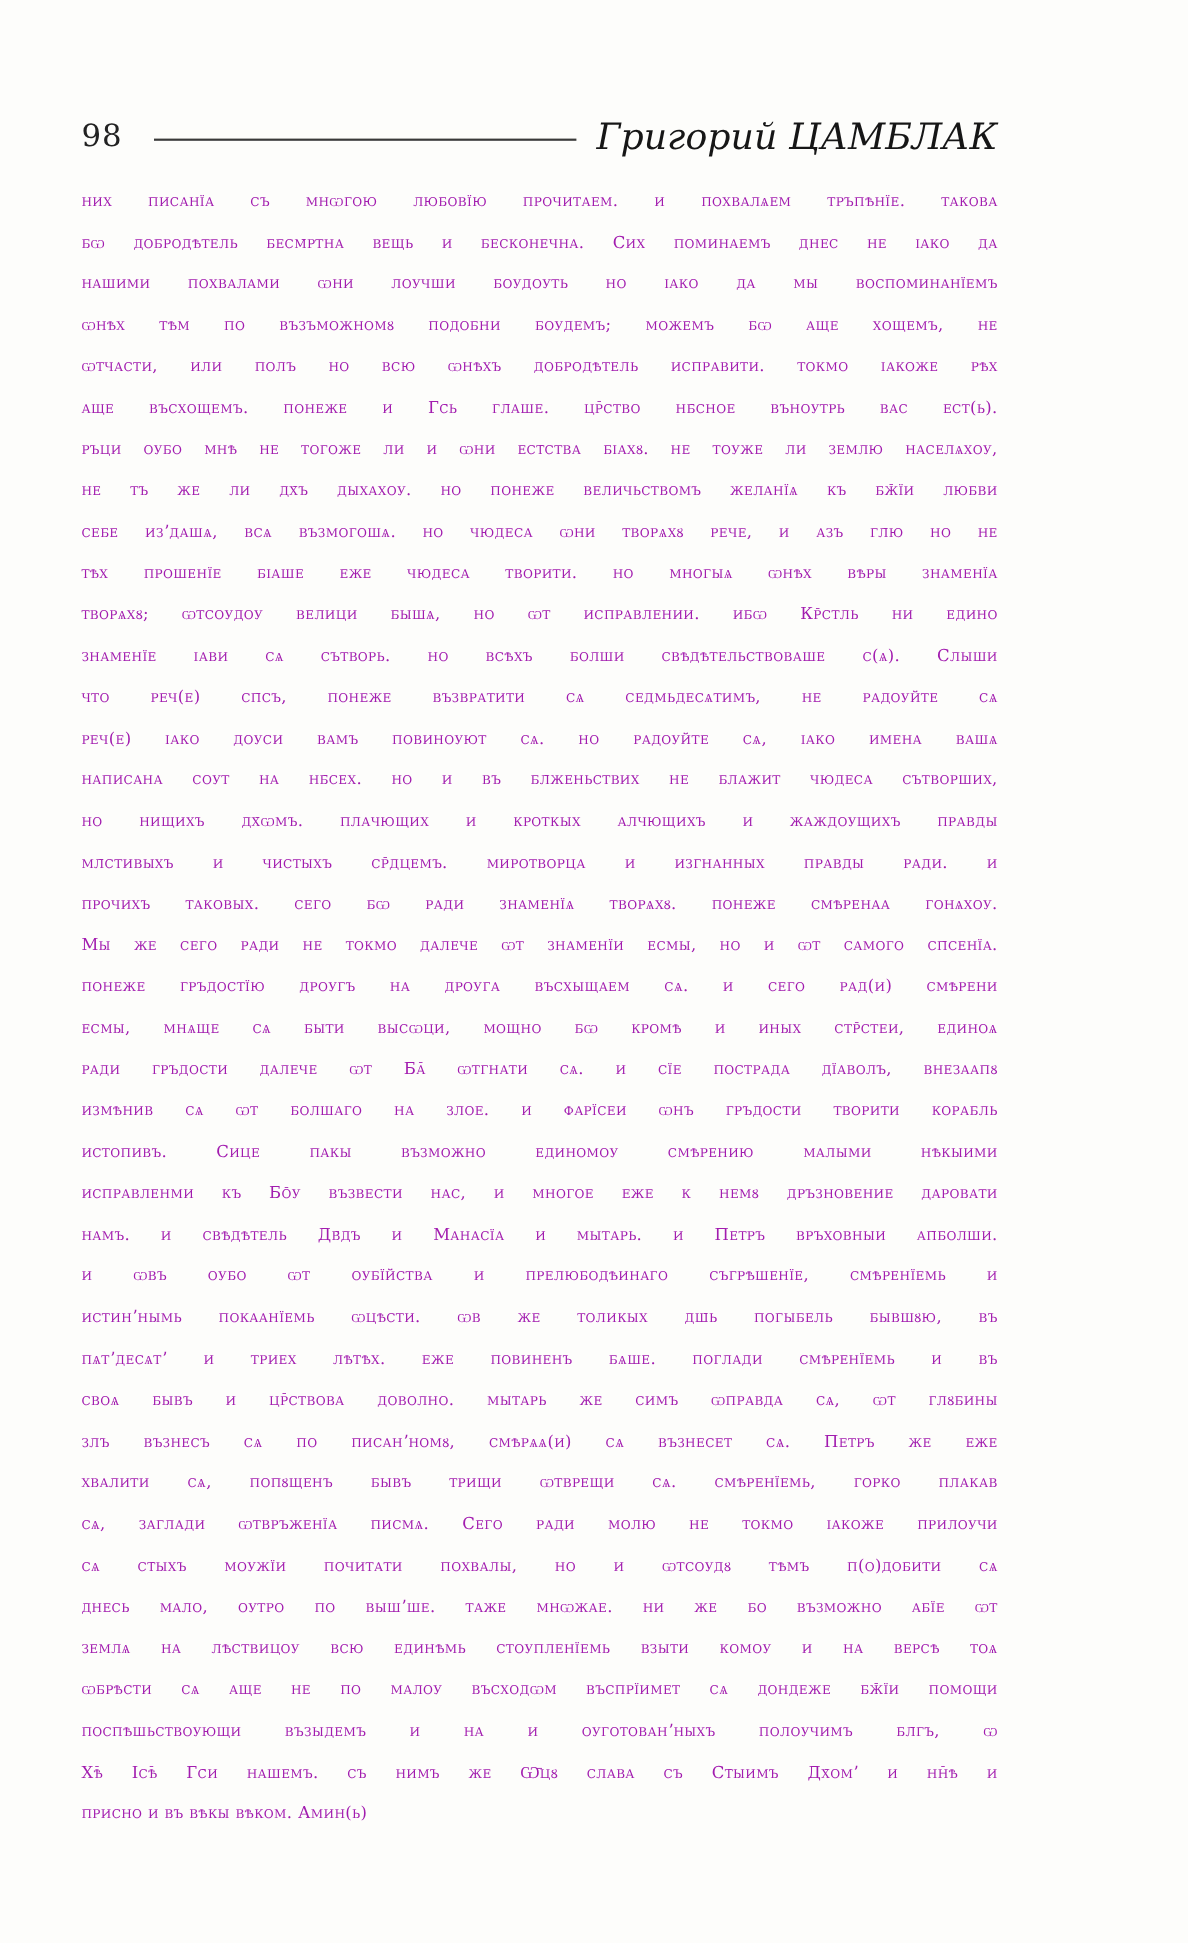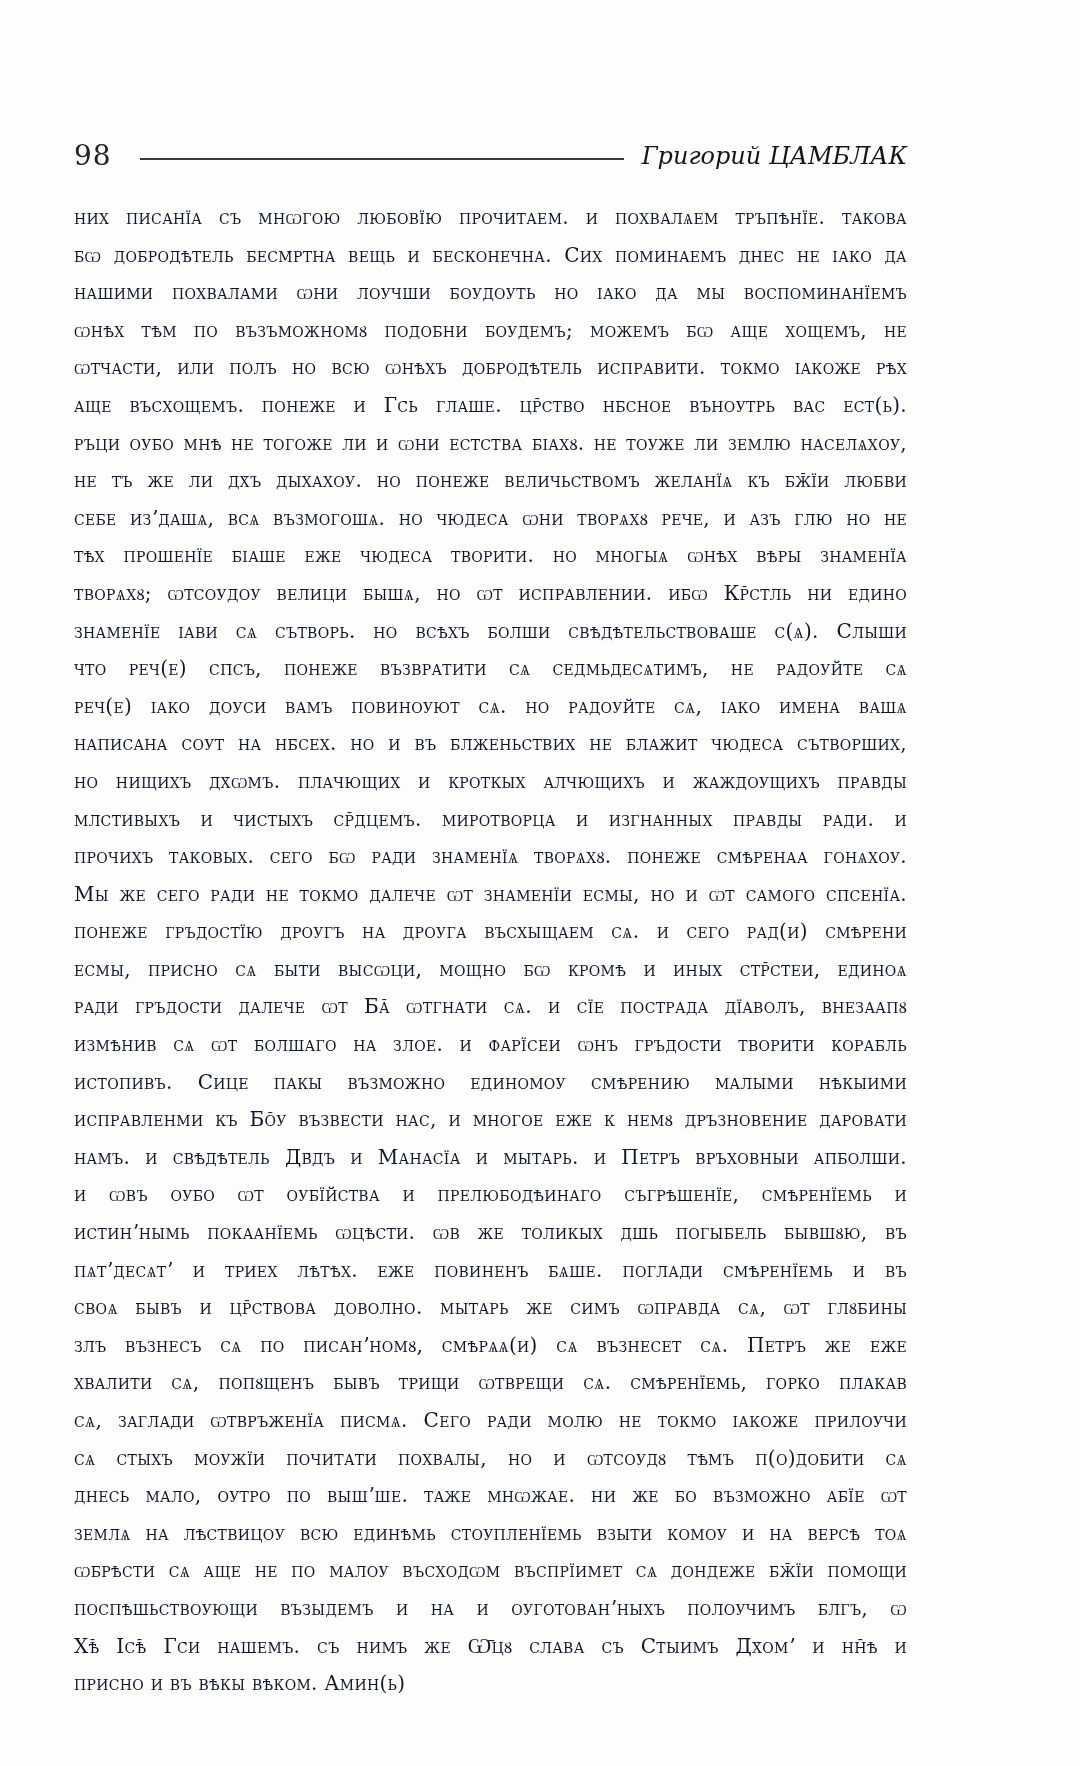--- a/index.html
+++ b/index.html
@@ -17,7 +17,6 @@
     height: 1250px;
     background: #fdfdfb;
     color: #1d1d1d;
-    margin-top: 35px;
   }
   .header {
     position: absolute;

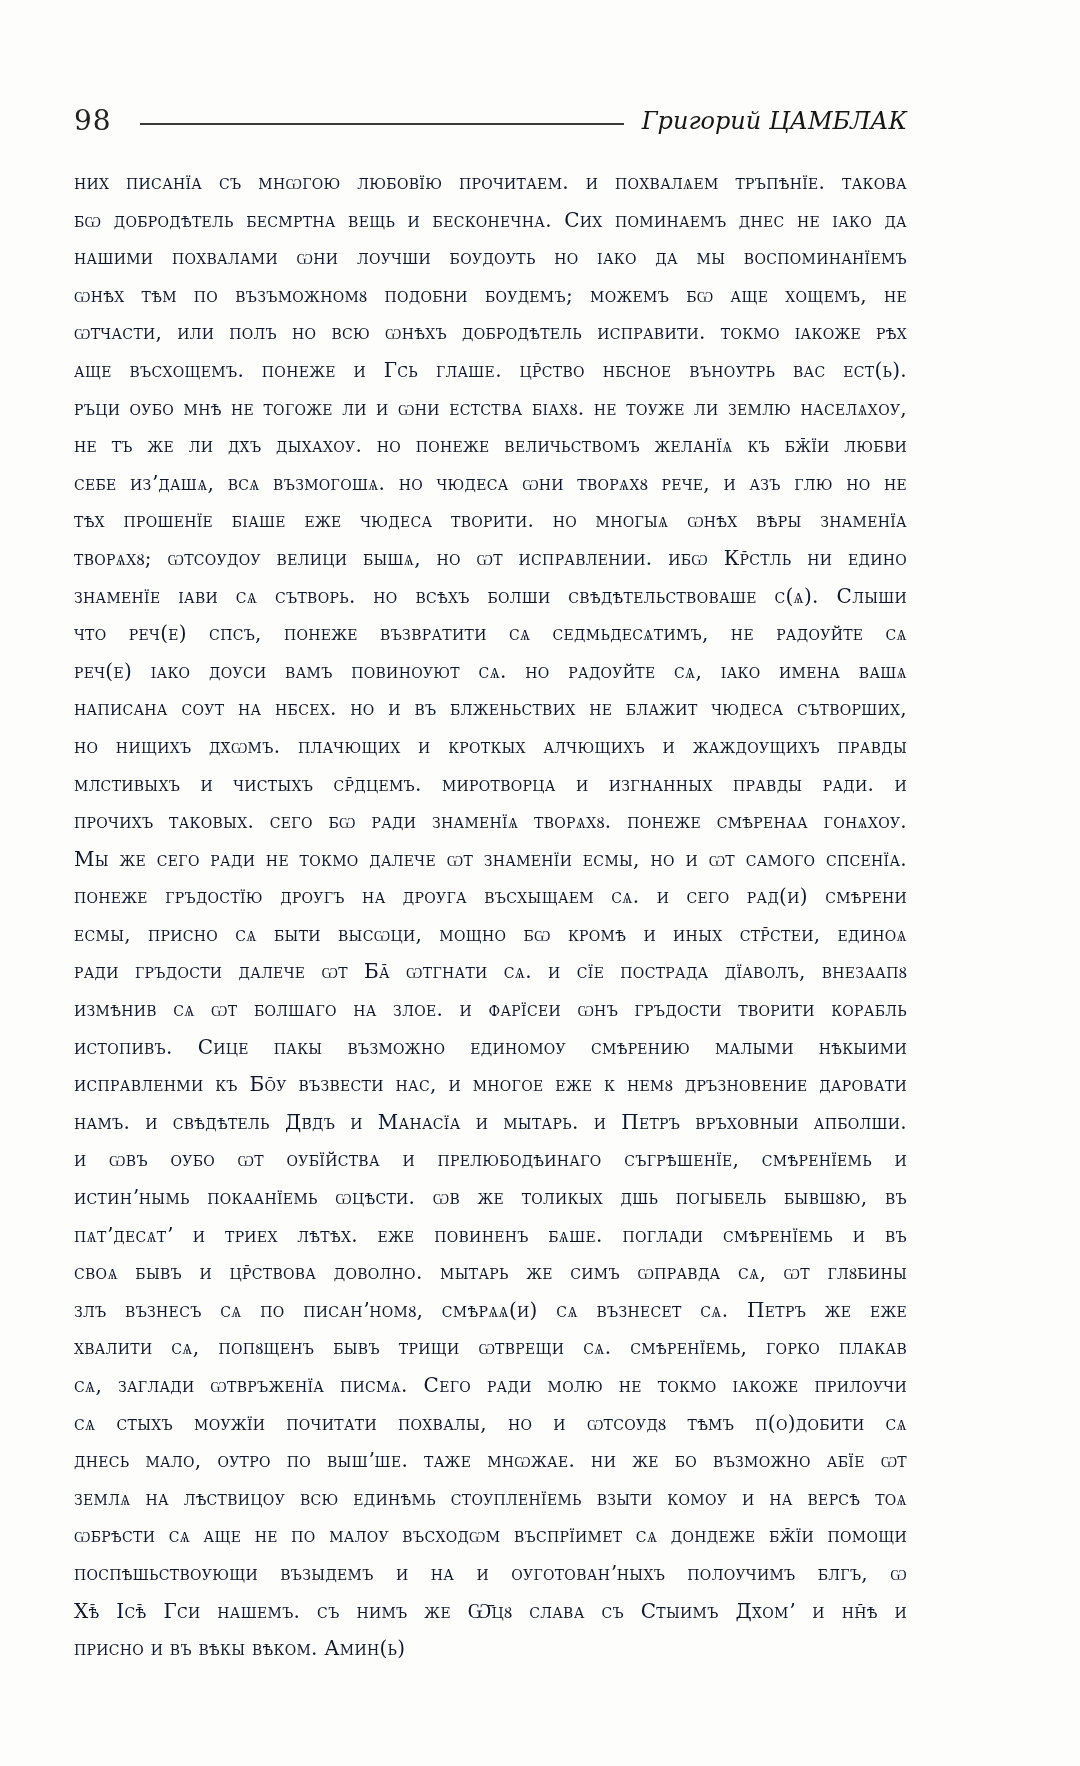--- a/index.html
+++ b/index.html
@@ -41,7 +41,7 @@
   .header-author {
     flex: 0 0 auto;
     font-style: italic;
-    font-size: 24px;
+    font-size: 33px;
     color: #161616;
     white-space: nowrap;
   }

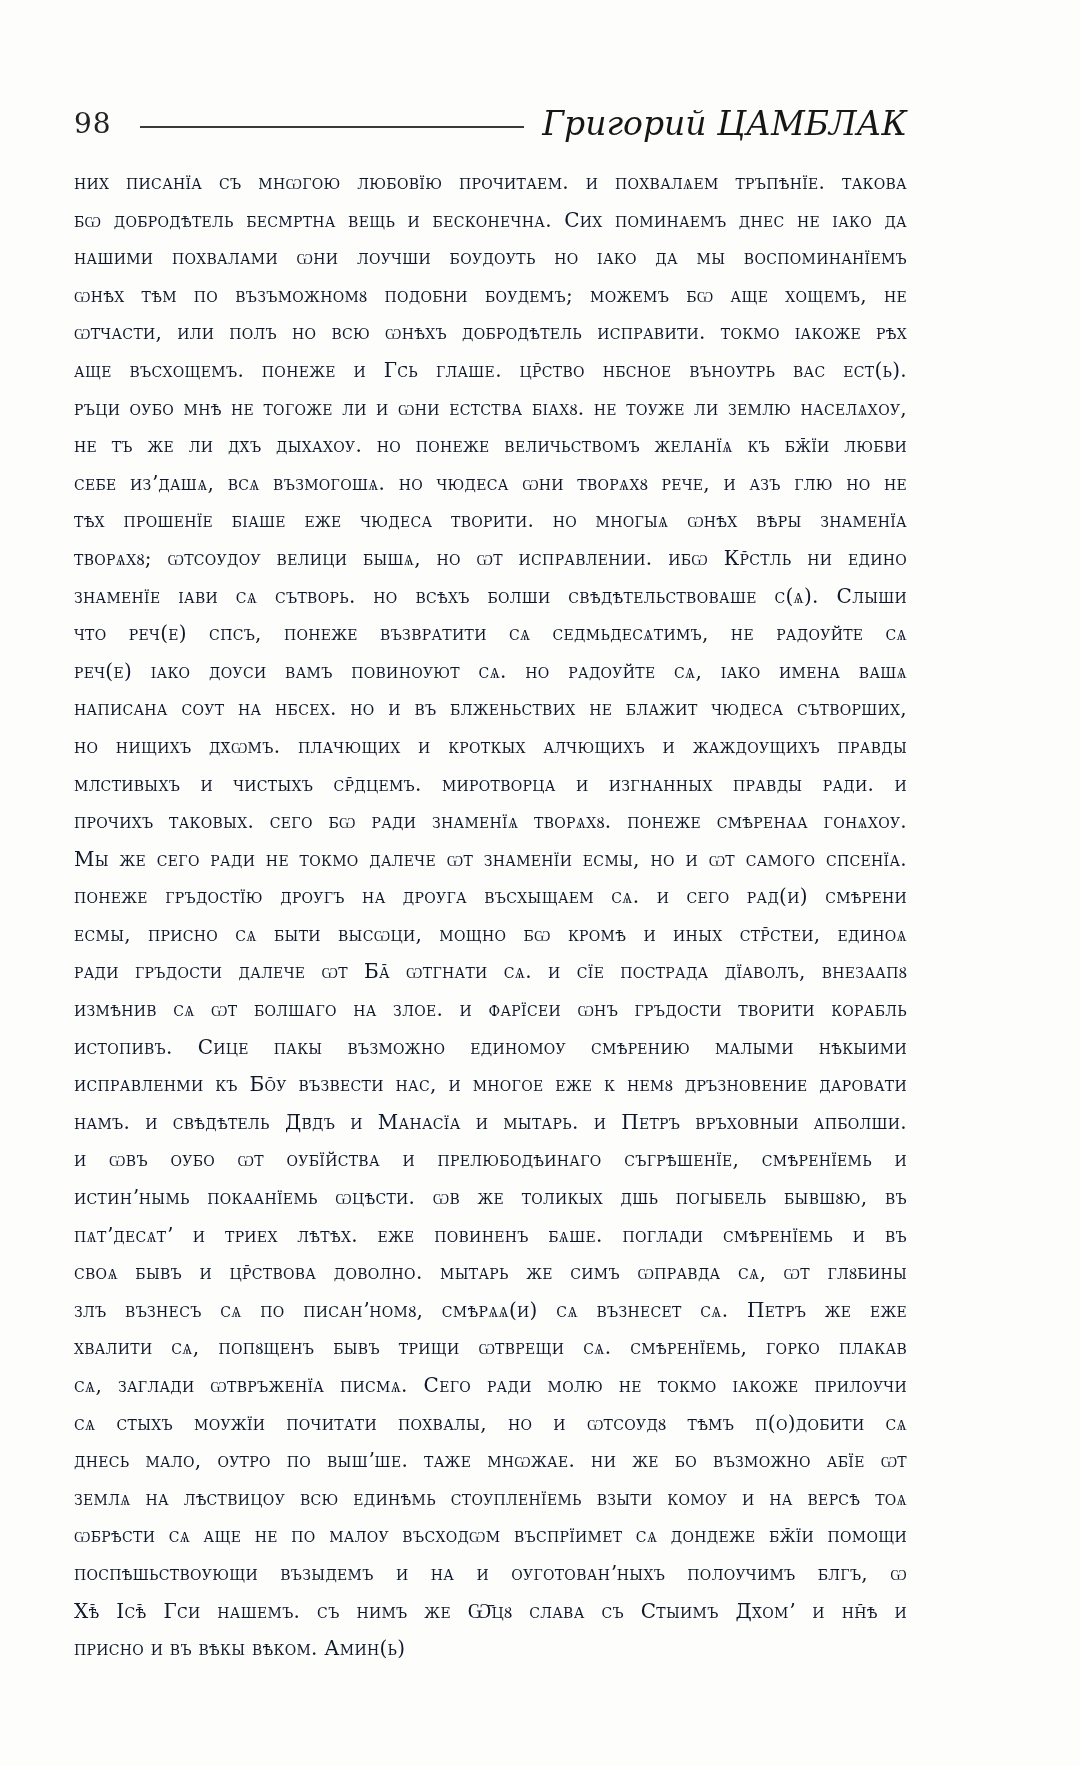--- a/index.html
+++ b/index.html
@@ -52,7 +52,7 @@
     width: 833px;
   }
   .tline {
-    font-size: 20px;
+    font-size: 15px;
     line-height: 37.6px;
     height: 37.6px;
     font-variant-caps: small-caps;
@@ -60,7 +60,7 @@
     text-align: justify;
     text-align-last: justify;
     white-space: normal;
-    color: #0f172a;
+    color: #a21caf;
     overflow: visible;
   }
   .tline.last {

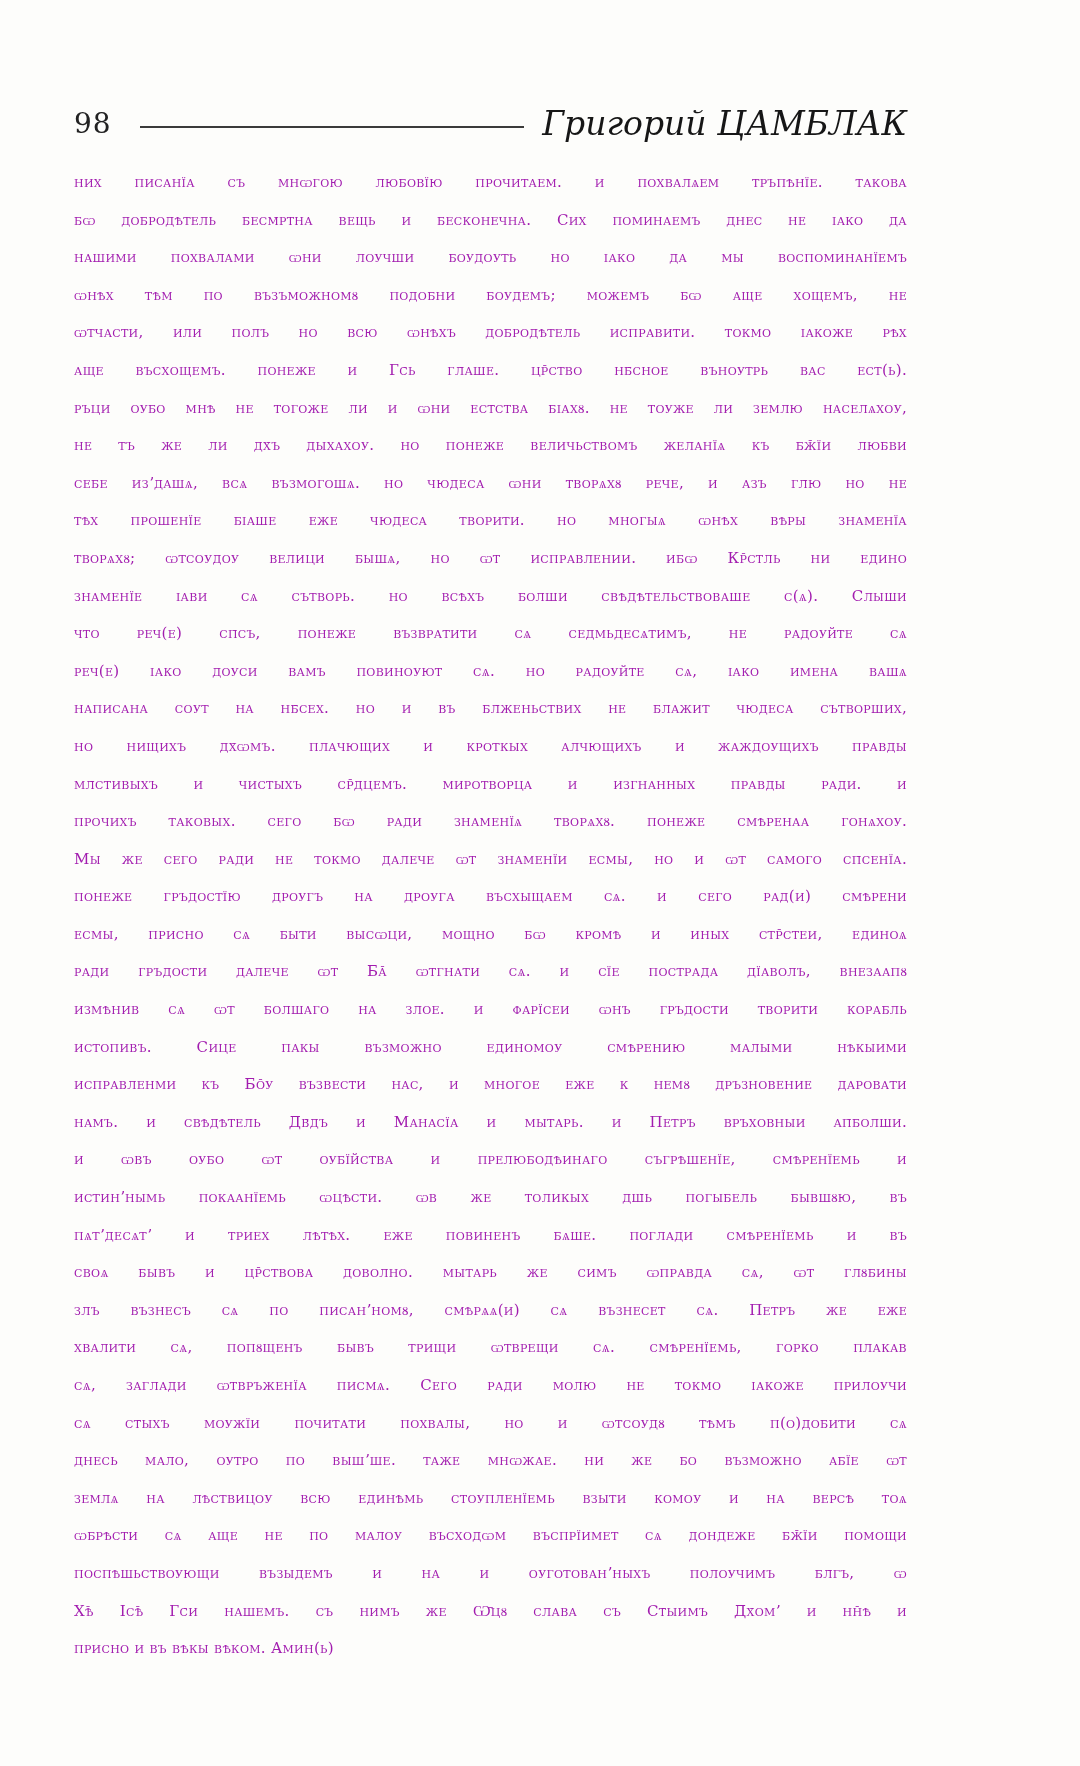--- a/index.html
+++ b/index.html
@@ -100,7 +100,7 @@
     <div class="tline">прочихъ таковых. сего бѡ ради знаменїѧ творѧхȣ. понеже смѣренаа гонѧхоу.</div>
     <div class="tline">Мы же сего ради не токмо далече ѡт знаменїи есмы, но и ѡт самого сп̄сенїа.</div>
     <div class="tline">понеже гръдостїю дроугъ на дроуга въсхыщаем сѧ. и сего рад(и) смѣрени</div>
-    <div class="tline">есмы, присно сѧ быти высѡци, мощно бѡ кромѣ и иных стр̄стеи, единоѧ</div>
+    <div class="tline">есмы, мнѧще сѧ быти высѡци, мощно бѡ кромѣ и иных стр̄стеи, единоѧ</div>
     <div class="tline">ради гръдости далече ѡт Ба̄ ѡтгнати сѧ. и сїе пострада дїаволъ, внезаапȣ</div>
     <div class="tline">измѣнив сѧ ѡт болшаго на злое. и фарїсеи ѡнъ гръдости творити корабль</div>
     <div class="tline">истопивъ. Сице пакы възможно единомоу смѣрению малыми нѣкыими</div>

